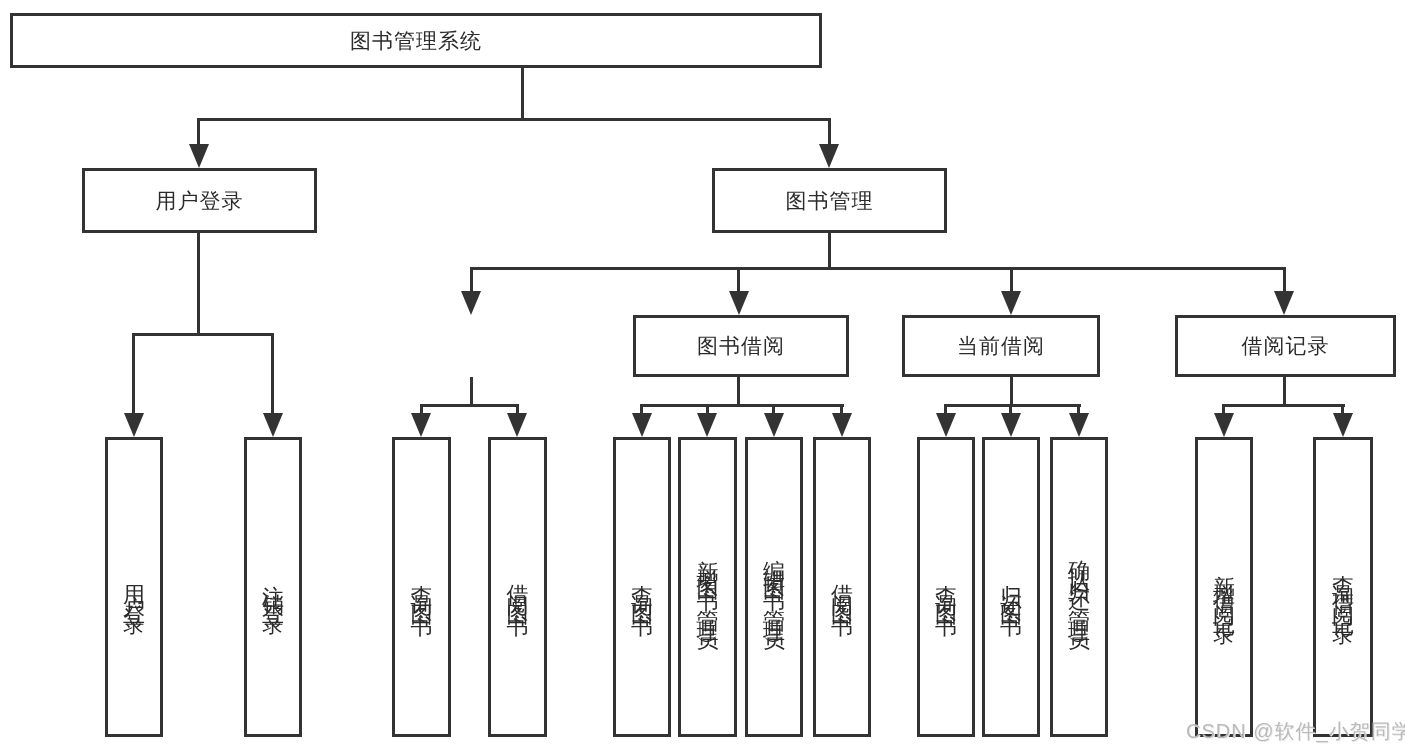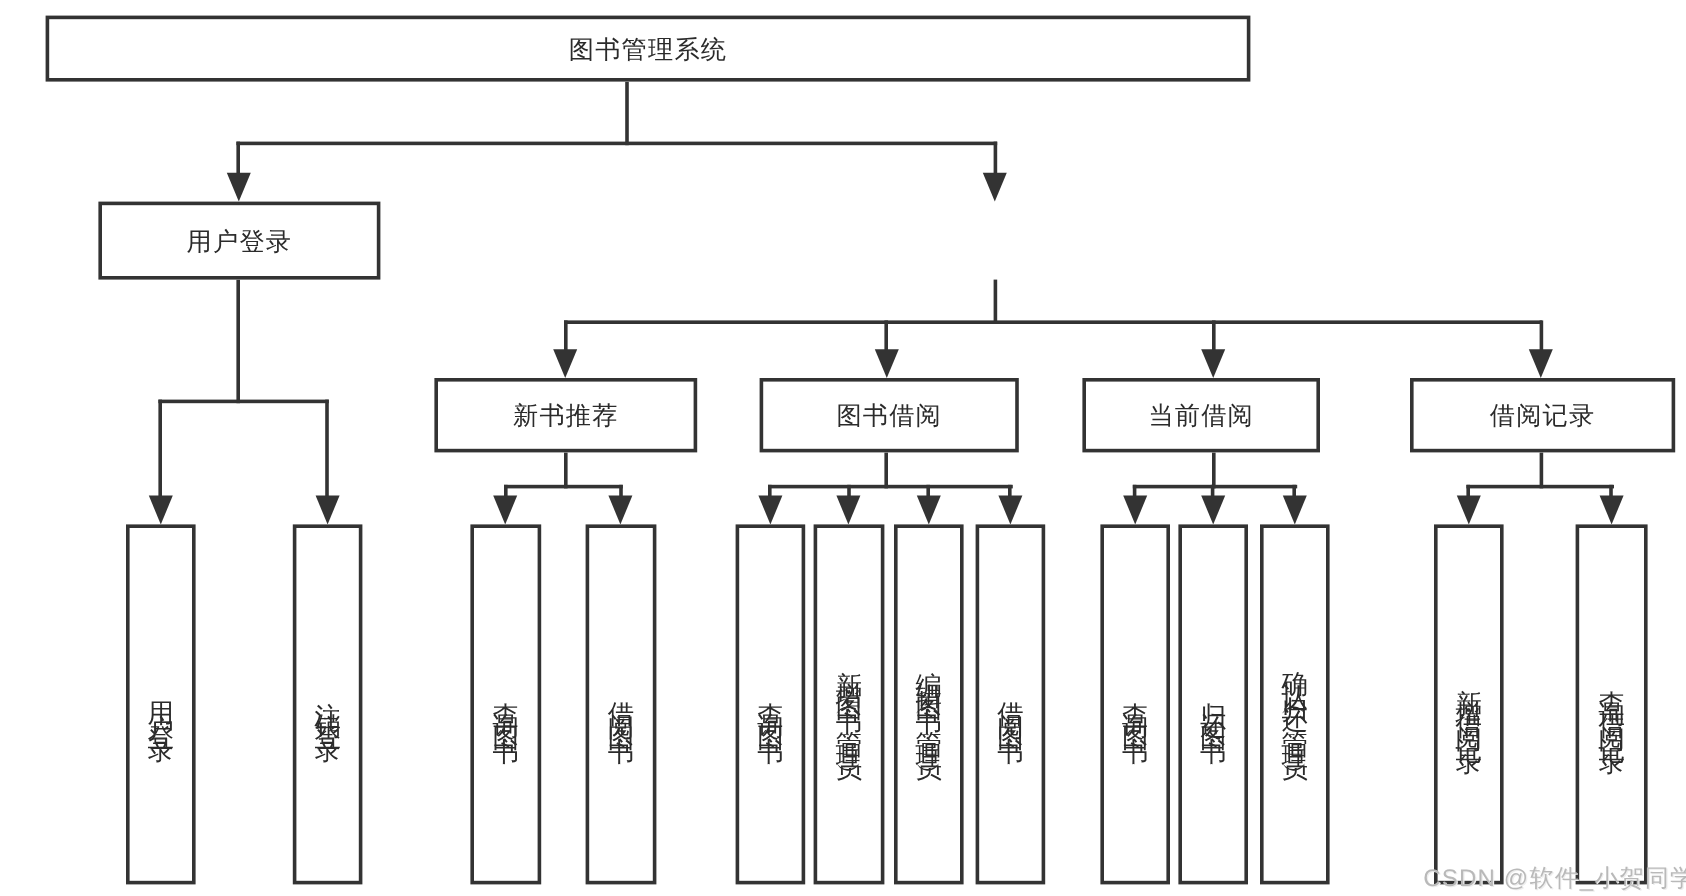--- a/index.html
+++ b/index.html
@@ -35,7 +35,7 @@
 
 <div class="canvas">
 
-  <div class="node h" style="left:38px;top:13px;width:1004px;height:55px">
+  <div class="node h" style="left:10px;top:13px;width:812px;height:55px">
     <span>图书管理系统</span>
   </div>
 

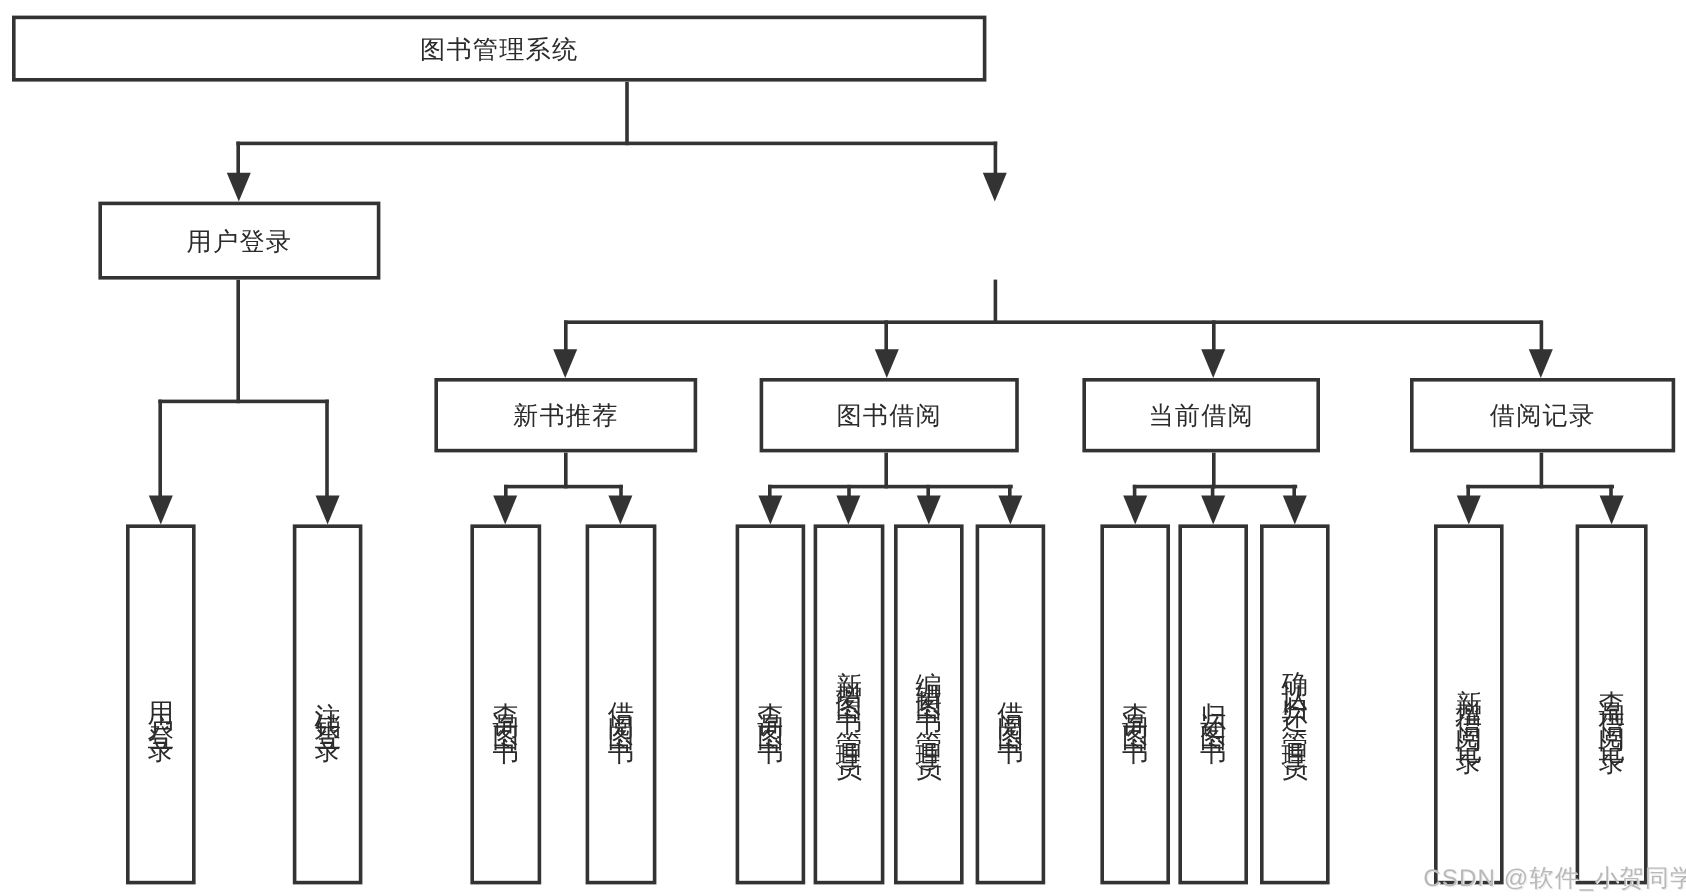--- a/index.html
+++ b/index.html
@@ -41,6 +41,9 @@
 
   <div class="node h" style="left:82px;top:168px;width:235px;height:65px">
     <span>用户登录</span>
+  </div>
+  <div class="node h" style="left:712px;top:168px;width:235px;height:65px">
+    <span>图书管理</span>
   </div>
 
   <div class="node h" style="left:362px;top:315px;width:219px;height:62px">

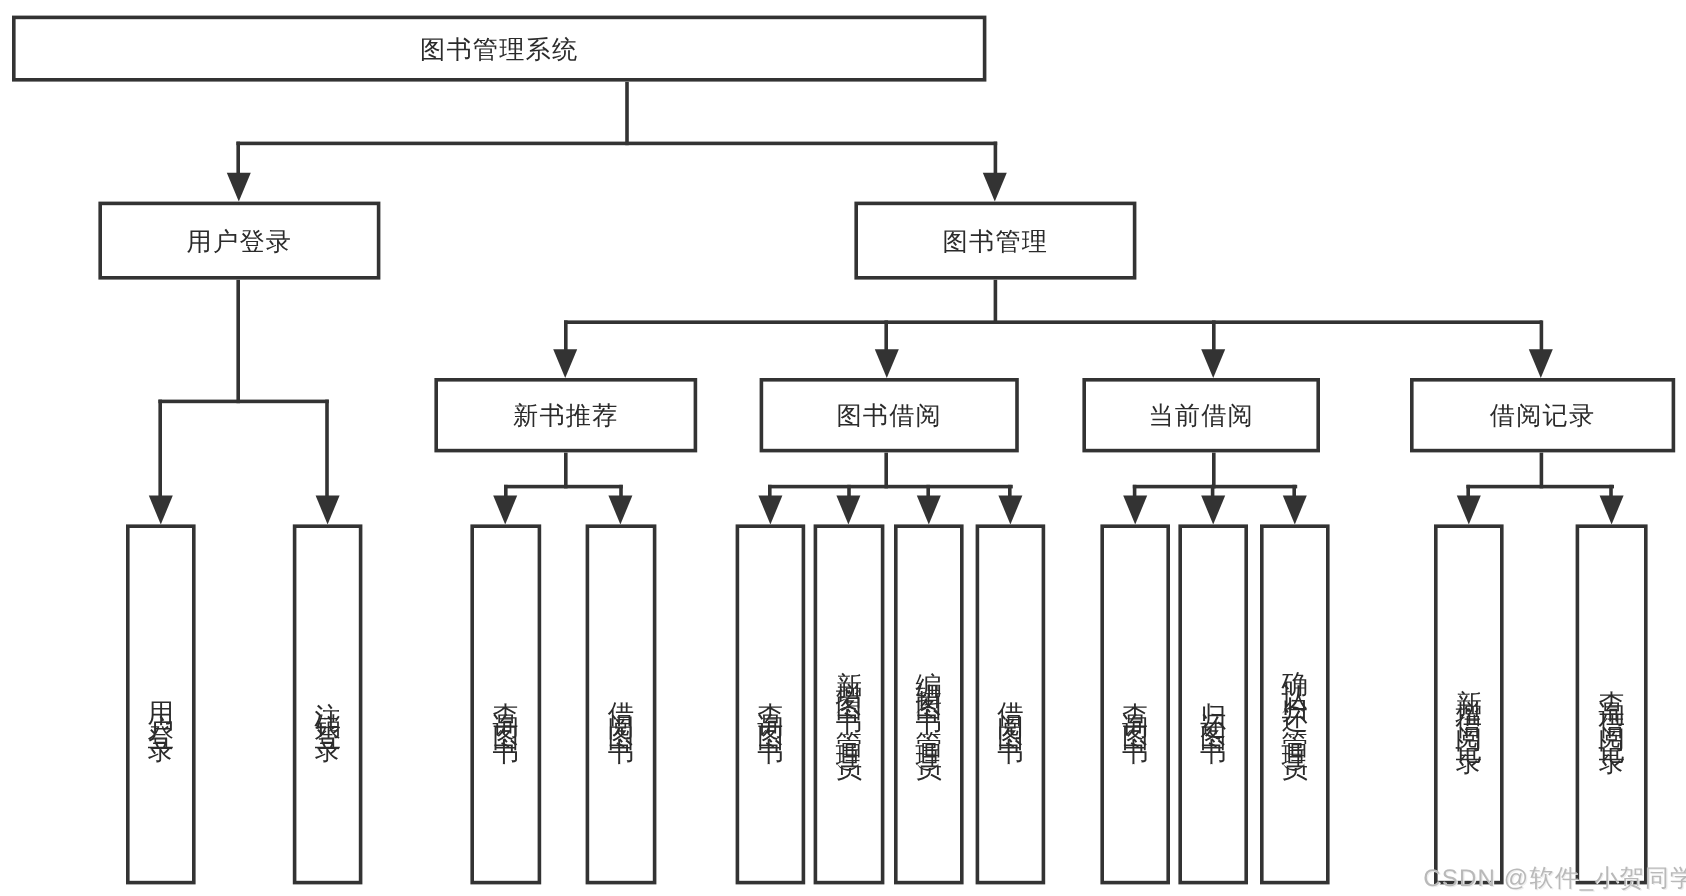--- a/index.html
+++ b/index.html
@@ -46,9 +46,6 @@
     <span>图书管理</span>
   </div>
 
-  <div class="node h" style="left:362px;top:315px;width:219px;height:62px">
-    <span>新书推荐</span>
-  </div>
   <div class="node h" style="left:633px;top:315px;width:216px;height:62px">
     <span>图书借阅</span>
   </div>

